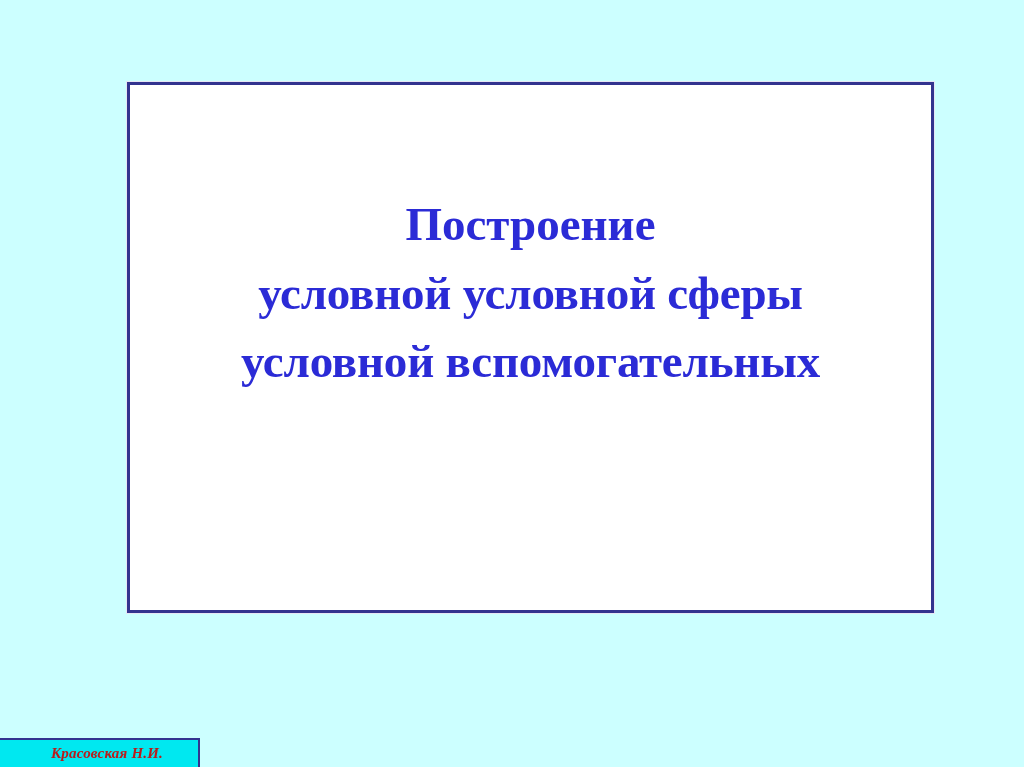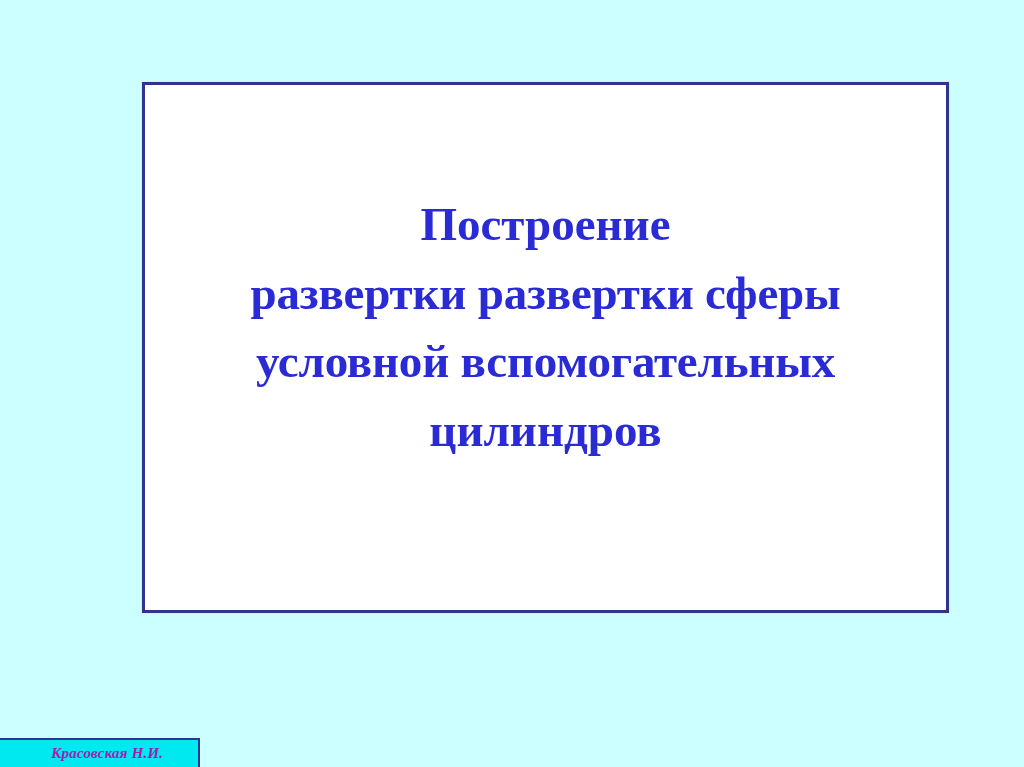--- a/index.html
+++ b/index.html
@@ -33,7 +33,6 @@
     background: #ffffff;
     border: 3px solid #33338f;
     box-shadow: 0 0 0 1px #e6e6f4;
-    margin-left: 15px;
   }
 
   

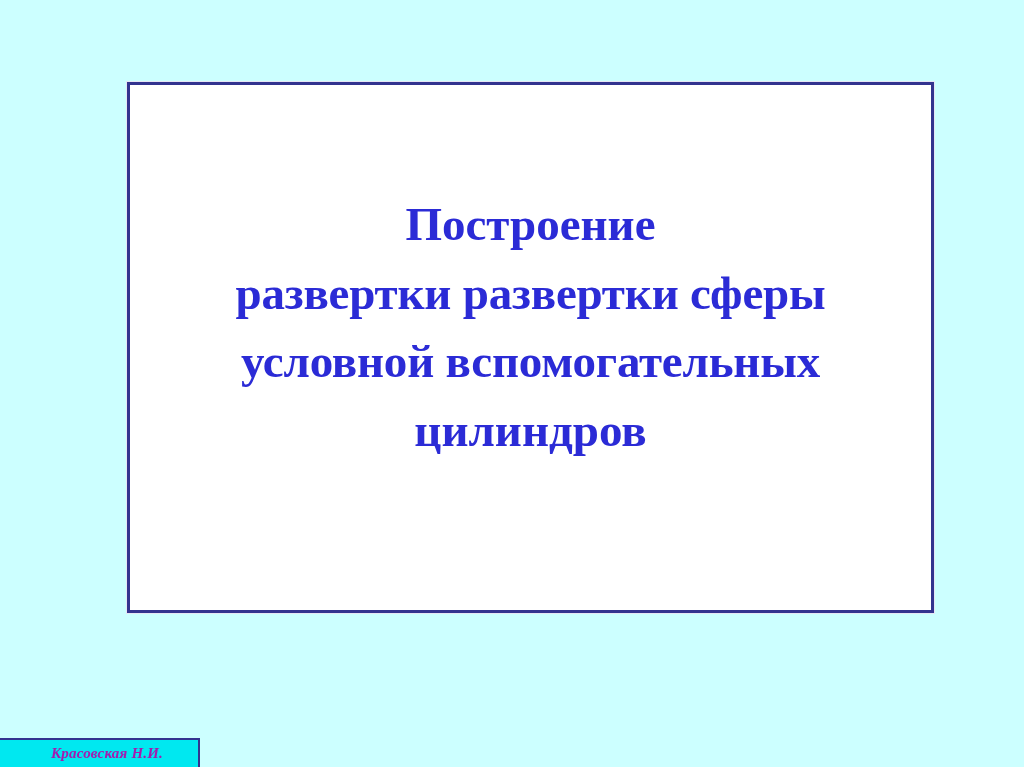--- a/index.html
+++ b/index.html
@@ -94,7 +94,7 @@
 
     <div id="title-block">
       <span class="title-line">Построение</span>
-      <span class="title-line line-wide">развертки развертки сферы</span>
+      <span class="title-line line-wide">условной условной сферы</span>
       <span class="title-line line-wide">условной вспомогательных</span>
       <span class="title-line">цилиндров</span>
     </div>

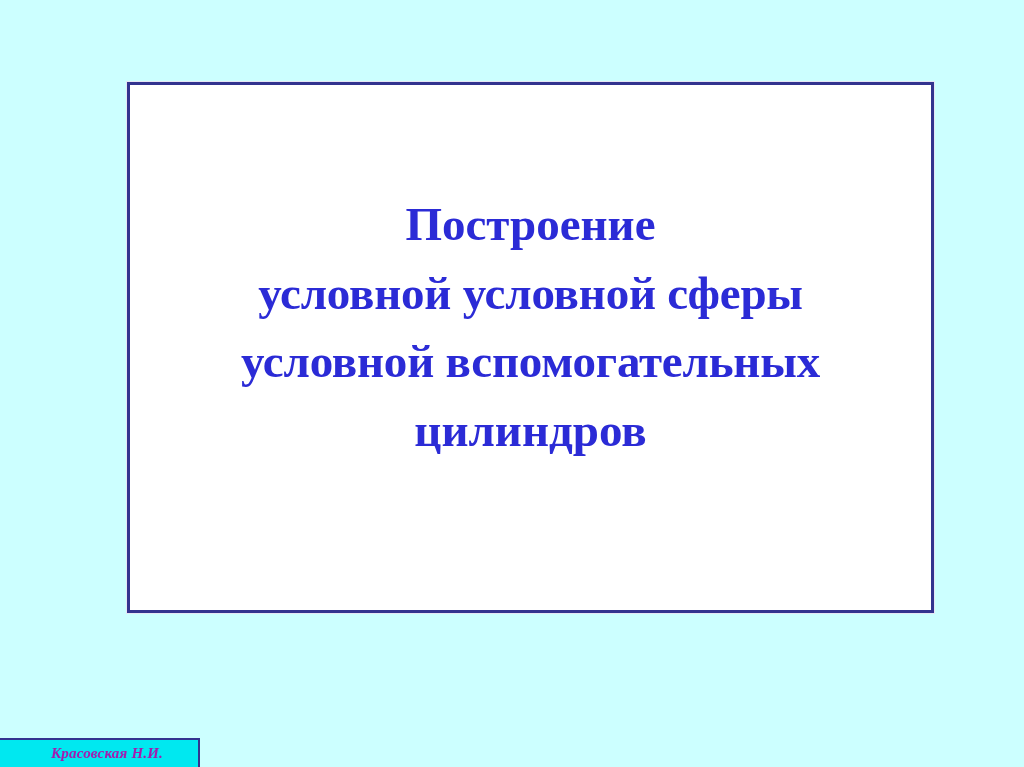--- a/index.html
+++ b/index.html
@@ -96,7 +96,6 @@
       <span class="title-line">Построение</span>
       <span class="title-line line-wide">условной условной сферы</span>
       <span class="title-line line-wide">условной вспомогательных</span>
-      <span class="title-line">цилиндров</span>
     </div>
 
   </div>

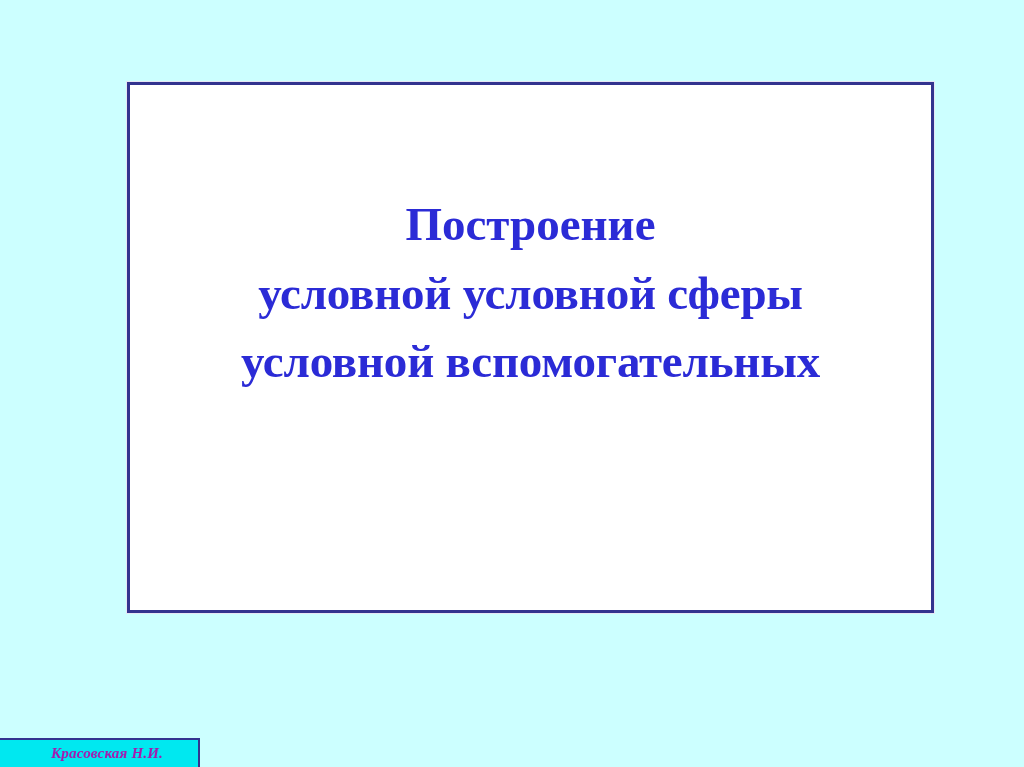--- a/index.html
+++ b/index.html
@@ -79,7 +79,7 @@
     font-weight: bold;
     font-style: italic;
     font-size: 15px;
-    color: #a21caf;
+    color: #b91c1c;
     letter-spacing: 0.2px;
     white-space: nowrap;
     padding-left: 16px;

